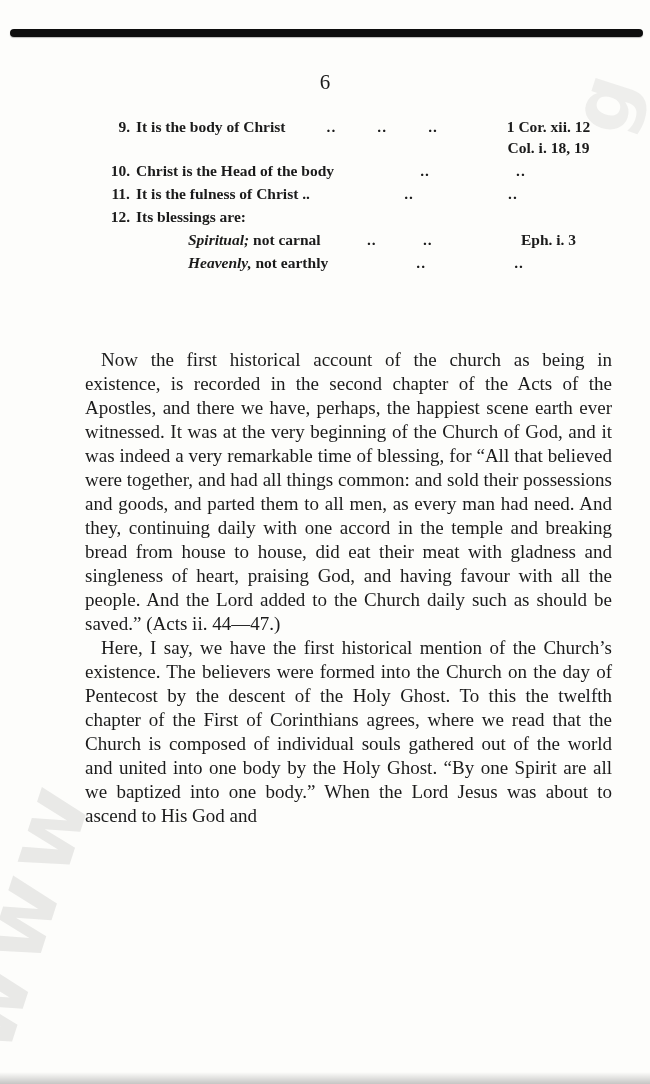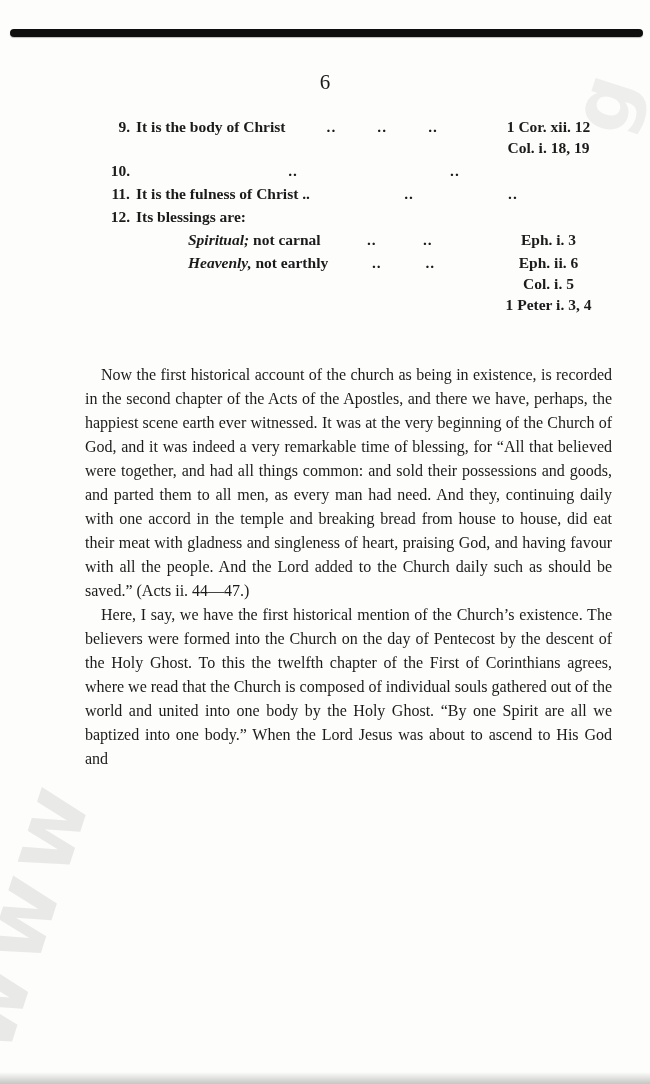--- a/index.html
+++ b/index.html
@@ -114,6 +114,7 @@
     <div class="ref-row">
       <div class="ref-main">
         <span class="ref-num">10.</span>
+        <span class="ref-text">Christ is the Head of the body</span>
         <span class="dots-spread">
           <span>..</span>
           <span>..</span>

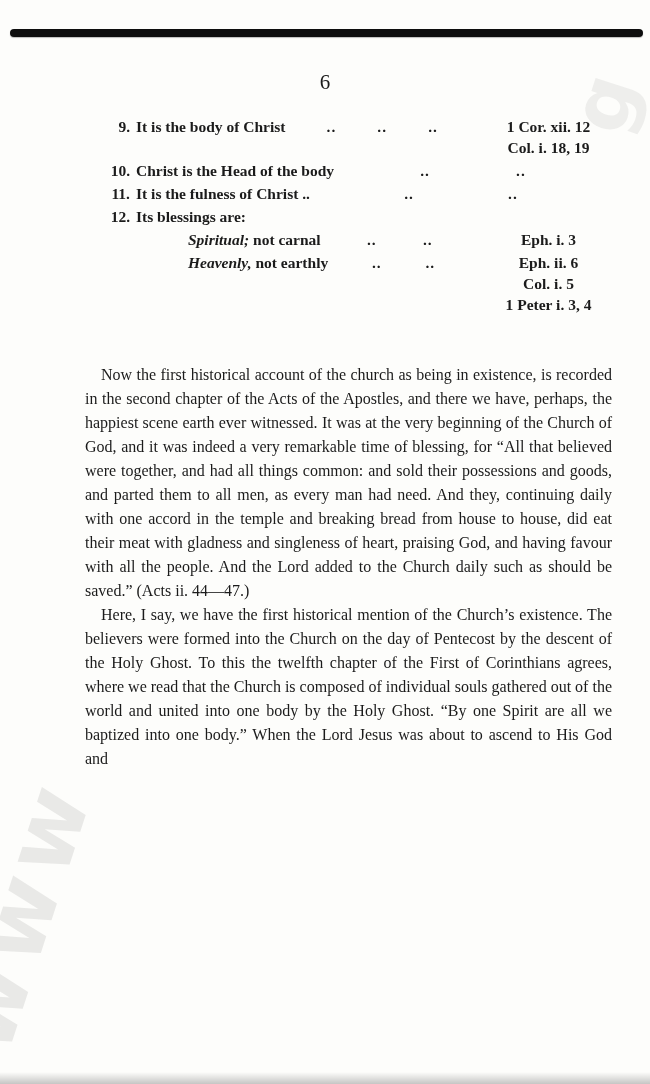--- a/index.html
+++ b/index.html
@@ -162,11 +162,6 @@
           <span>..</span>
         </span>
       </div>
-      <div class="ref-col">
-        <div>Eph. ii. 6</div>
-        <div>Col. i. 5</div>
-        <div>1 Peter i. 3, 4</div>
-      </div>
     </div>
 
   </div>

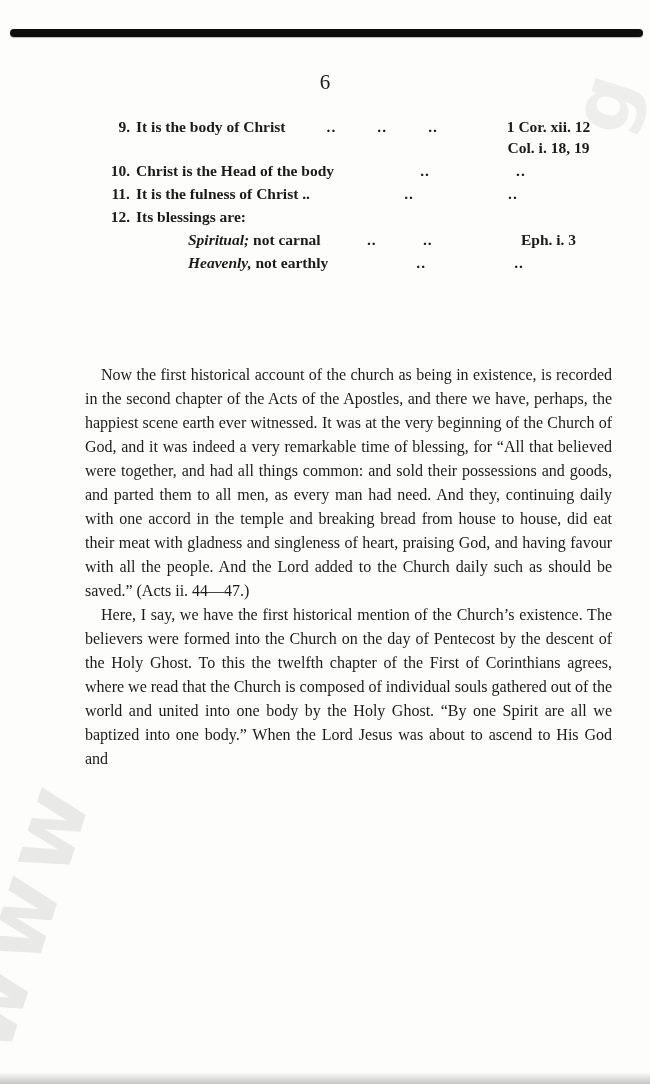--- a/index.html
+++ b/index.html
@@ -74,8 +74,8 @@
   
   .body-text {
     position: absolute;
-    top: 363px; left: 85px; width: 527px;
-    font-size: 16px;
+    top: 348px; left: 85px; width: 527px;
+    font-size: 19px;
     line-height: 24px;
     text-align: justify;
   }

